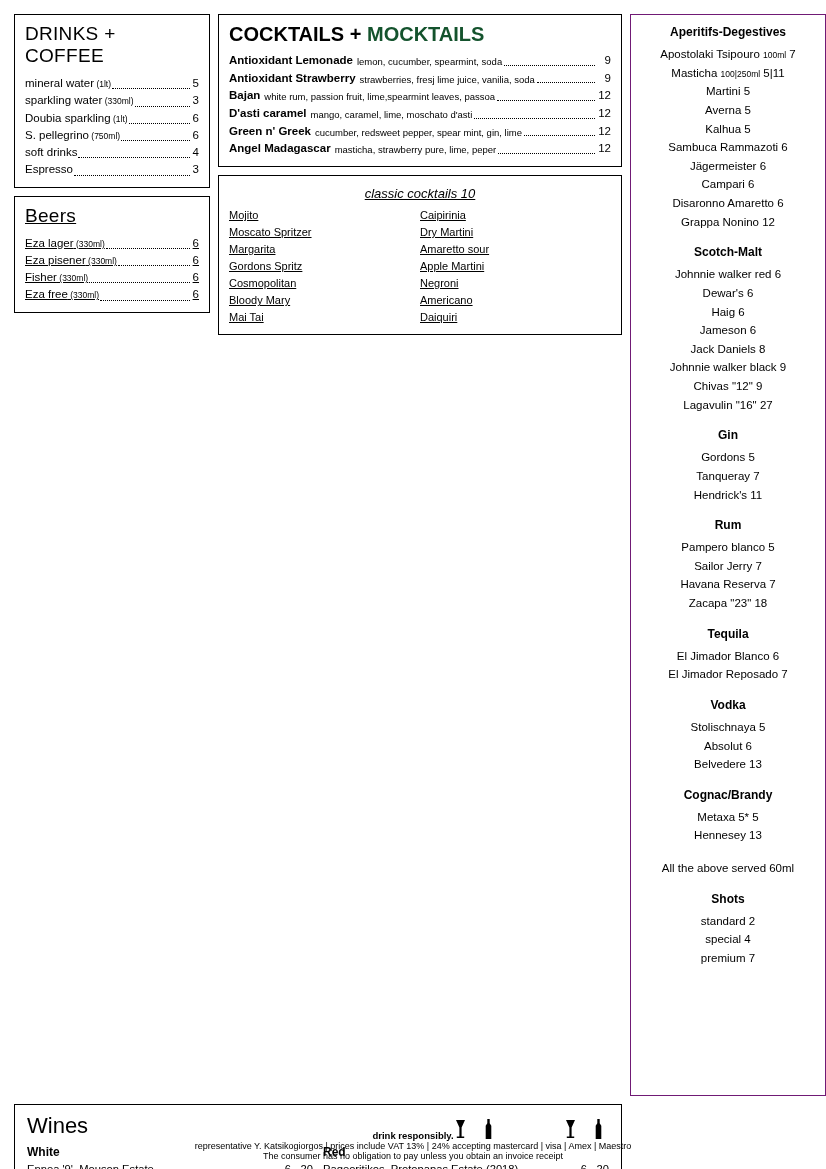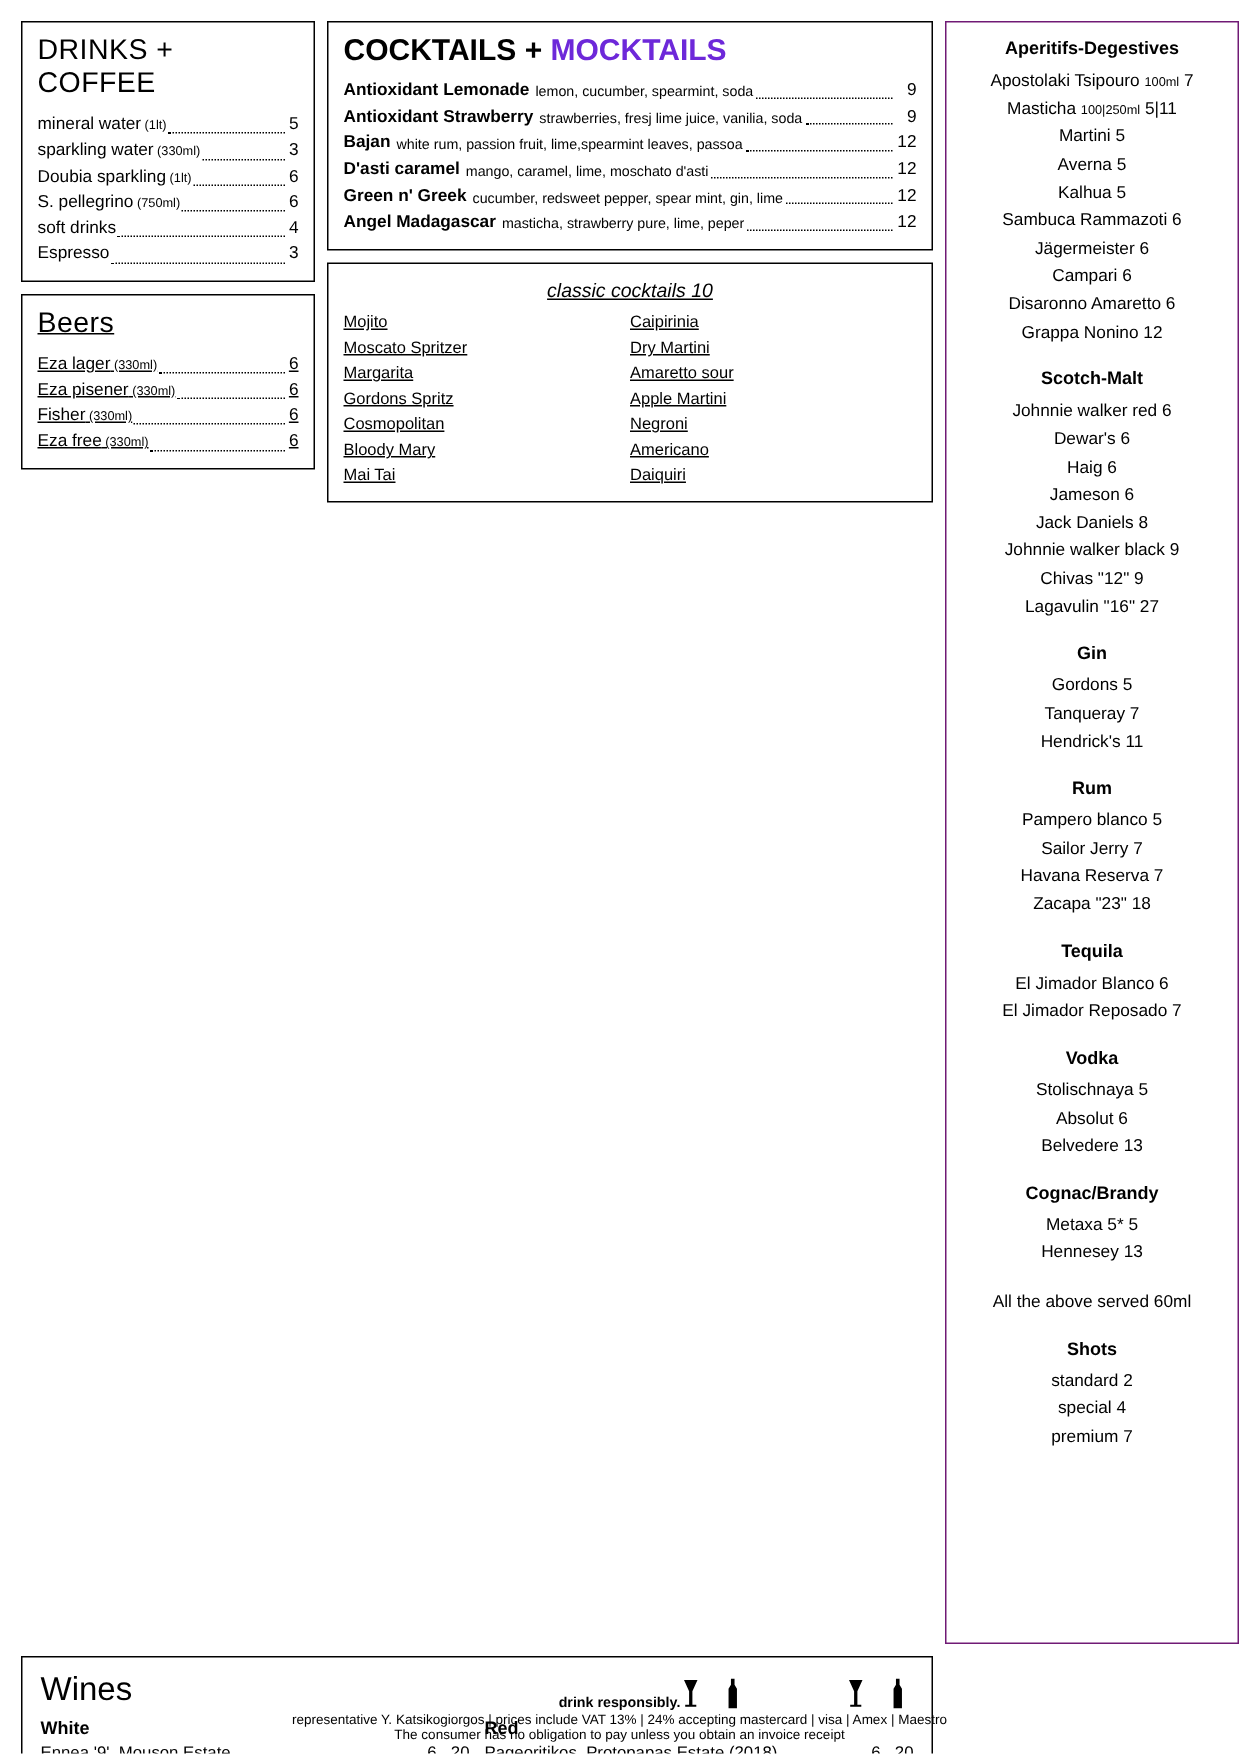--- a/index.html
+++ b/index.html
@@ -24,7 +24,7 @@
 
   h1.sect { font-size: 19px; font-weight: normal; margin:0 0 8px 0; letter-spacing:0.3px; }
   h1.big  { font-size: 20px; font-weight: bold; margin:0 0 6px 0; }
-  .mock { color:#6d28d9; font-weight:bold; }
+  .mock { color:#14532d; font-weight:bold; }
 
   
   .row { display:flex; align-items:flex-end; font-size:11.5px; line-height:1.5; }

